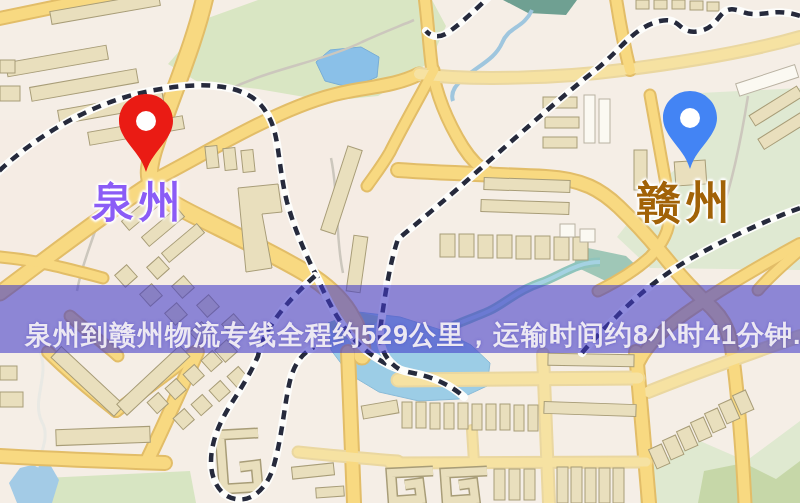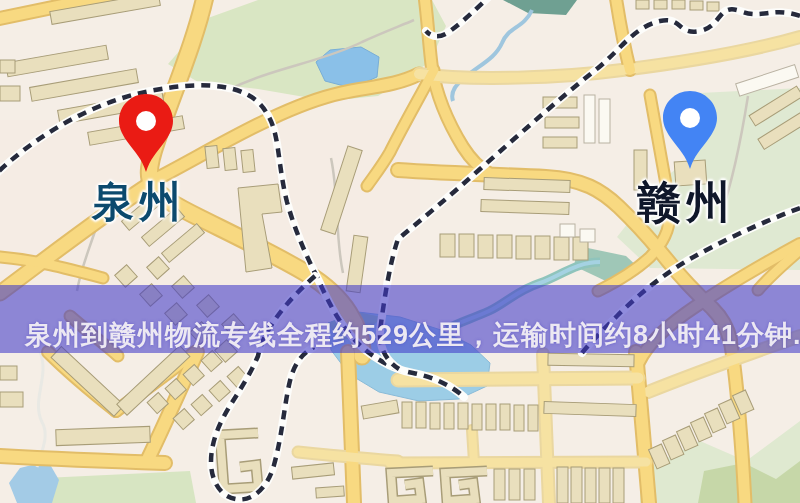--- a/index.html
+++ b/index.html
@@ -304,7 +304,7 @@
   </g>
 </svg>
 
-<div class="city-label" id="label-quanzhou" style="color: #0c4a6e;">泉州</div>
+<div class="city-label" id="label-quanzhou" style="color: #8b5cf6;">泉州</div>
 
 <div class="city-label" id="label-ganzhou" style="color: #0f172a; text-align: right;">赣州</div>
 

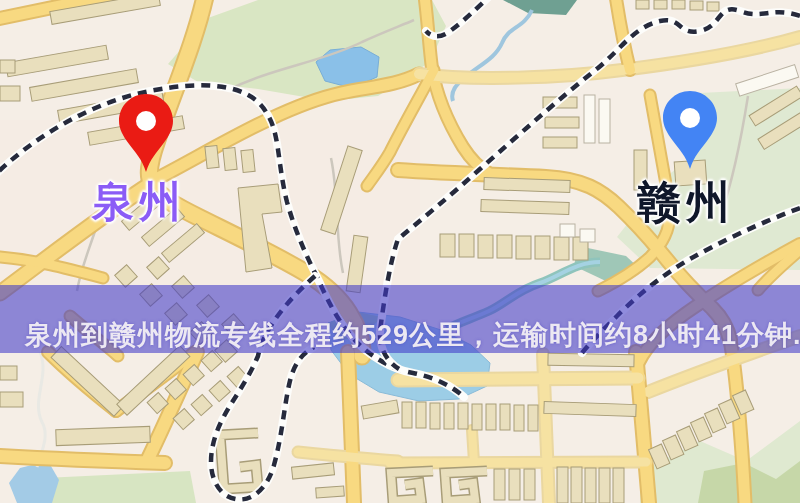--- a/index.html
+++ b/index.html
@@ -306,7 +306,7 @@
 
 <div class="city-label" id="label-quanzhou" style="color: #8b5cf6;">泉州</div>
 
-<div class="city-label" id="label-ganzhou" style="color: #0f172a; text-align: right;">赣州</div>
+<div class="city-label" id="label-ganzhou" style="color: #a16207; text-align: right;">赣州</div>
 
 <div class="banner" style="background-color: rgba(66, 58, 200, 0.58);">
   <span style="color: rgb(236, 232, 242);">泉州到赣州物流专线全程约529公里，运输时间约8小时41分钟.</span>

